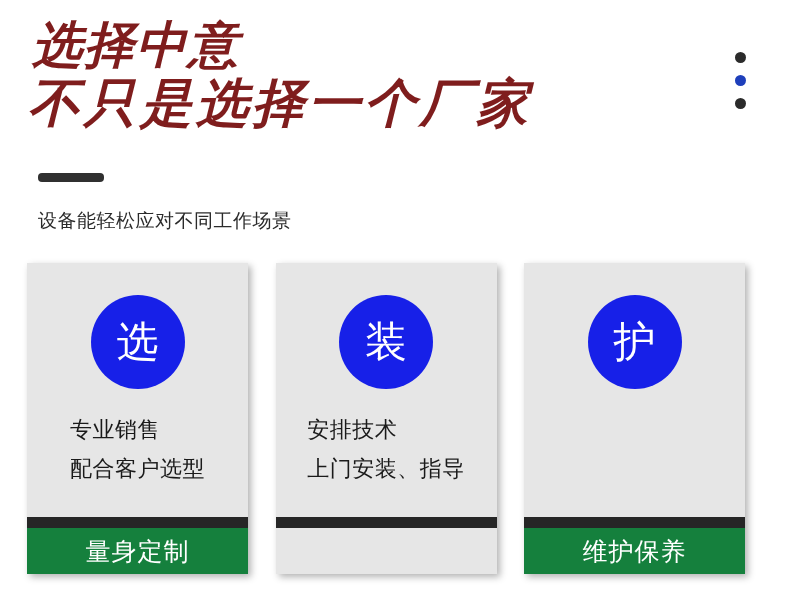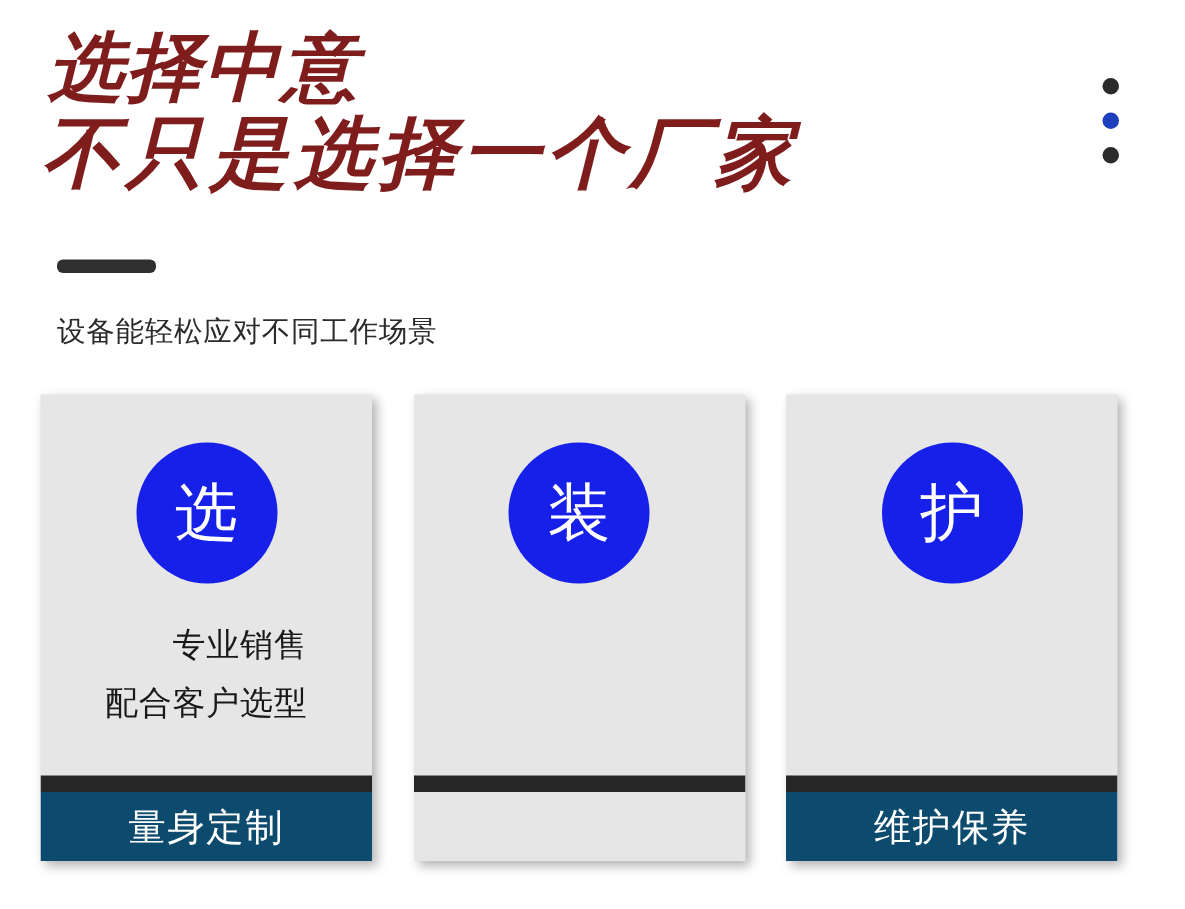--- a/index.html
+++ b/index.html
@@ -123,7 +123,7 @@
   }
   .card-body {
     margin-top: 22px;
-    text-align: right;
+    text-align: left;
     color: #1a1a1a;
     font-size: 22px;
     line-height: 1.75;

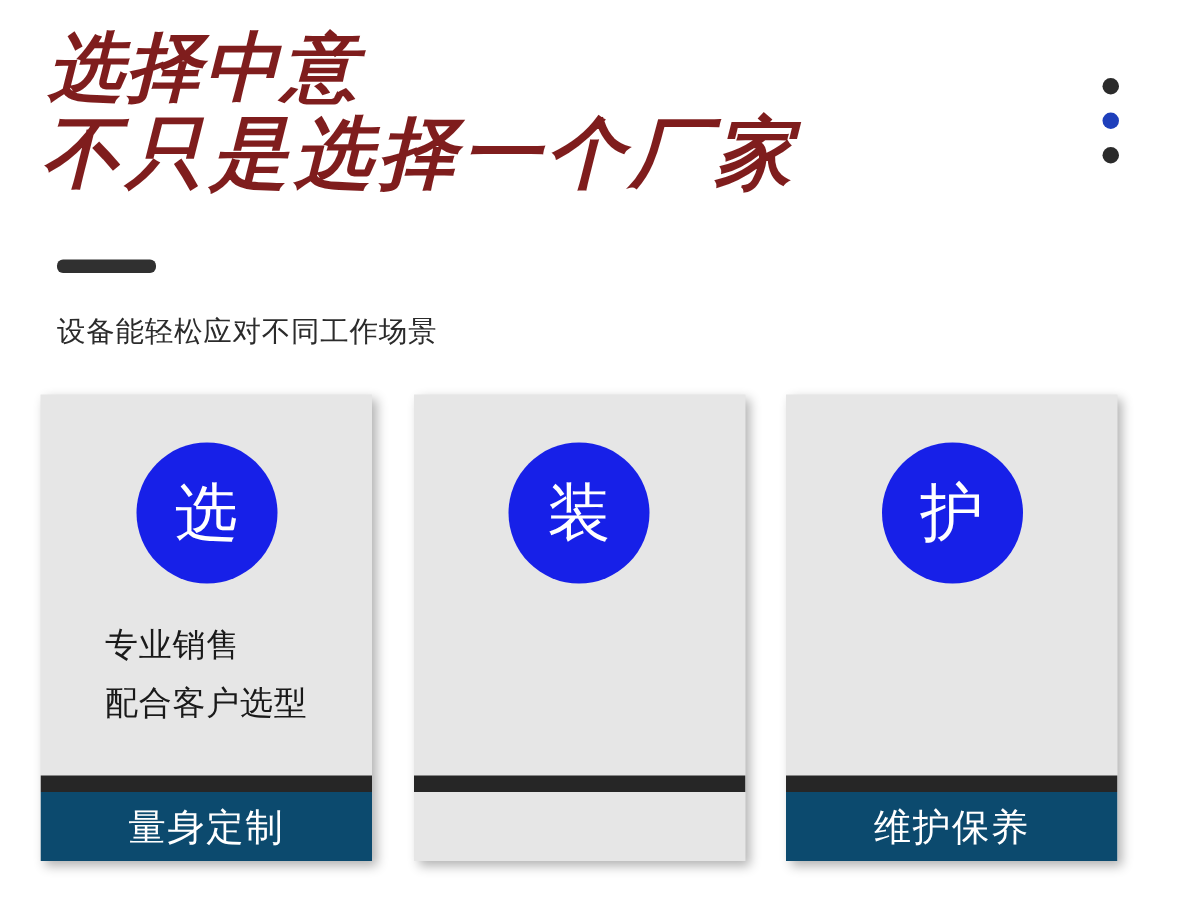--- a/index.html
+++ b/index.html
@@ -190,6 +190,10 @@
     <div class="card-circle">
       <span class="card-circle-label">装</span>
     </div>
+    <div class="card-body">
+      <div>安排技术</div>
+      <div>上门安装、指导</div>
+    </div>
     <div class="card-dark-band"></div>
   </div>
 

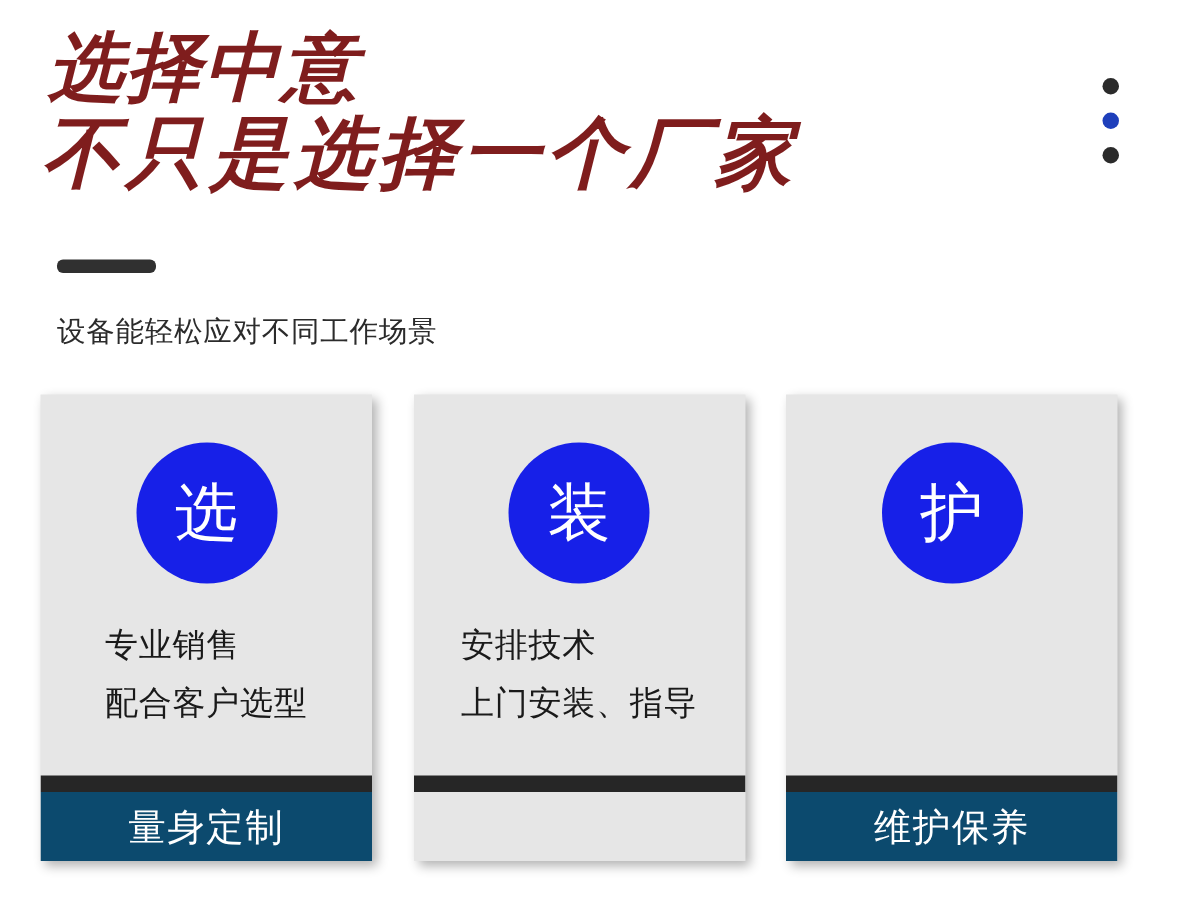--- a/index.html
+++ b/index.html
@@ -144,7 +144,7 @@
     bottom: 0;
     width: 100%;
     height: 46px;
-    background: #0c4a6e;
+    background: #15803d;
     color: #ffffff;
     font-size: 25px;
     display: flex;

